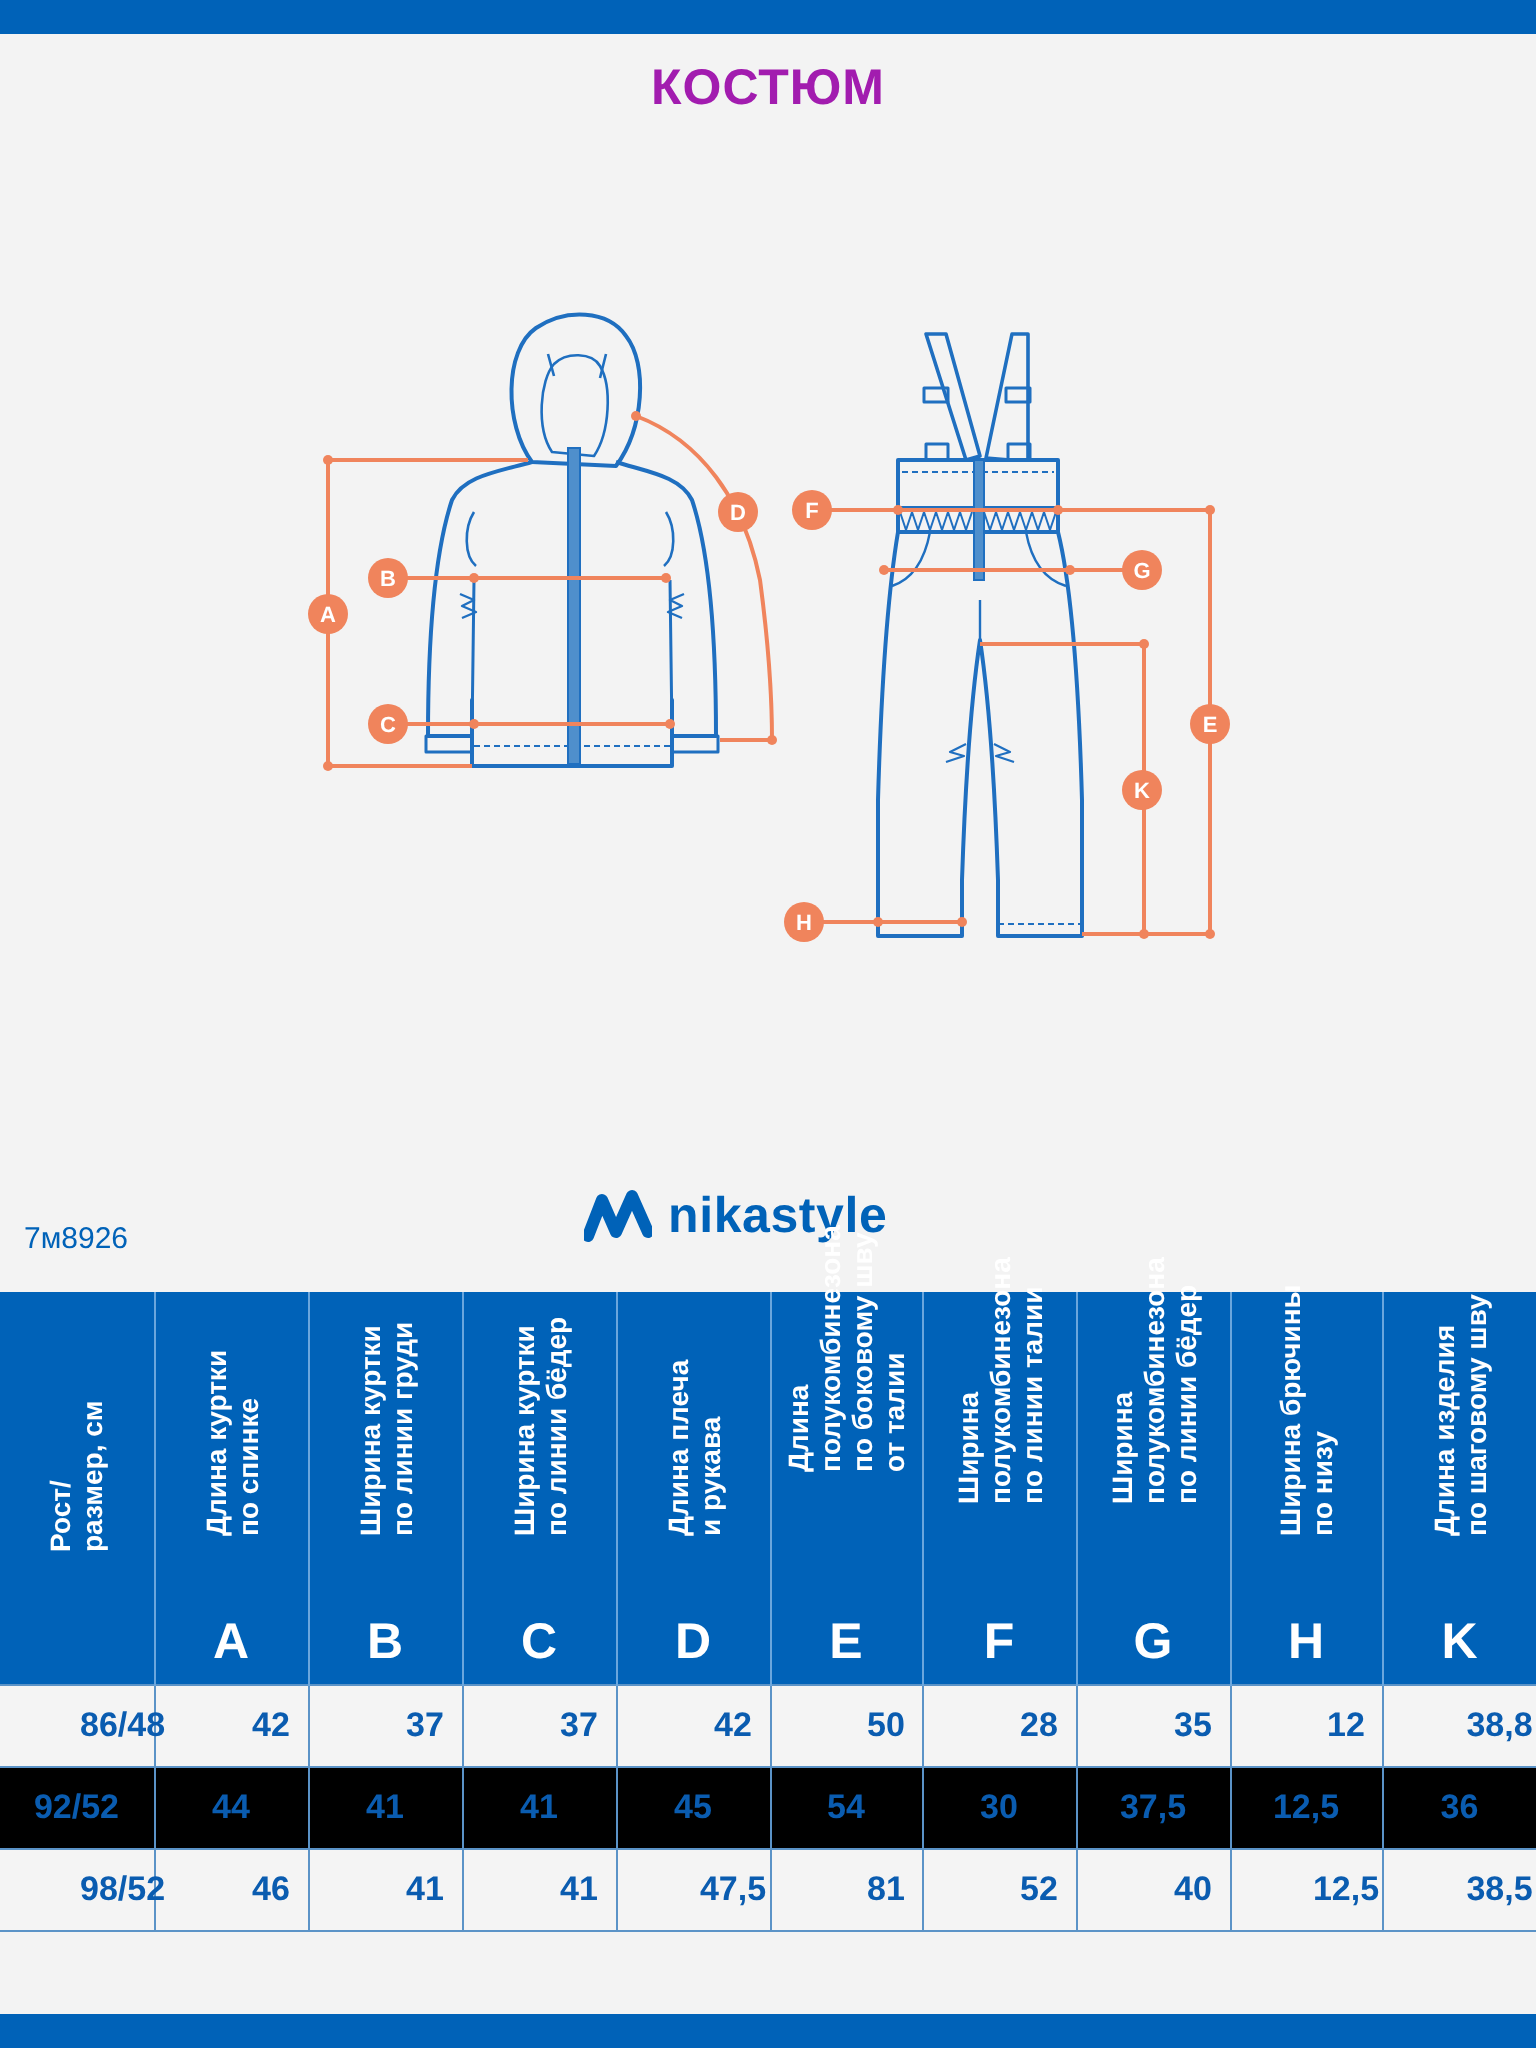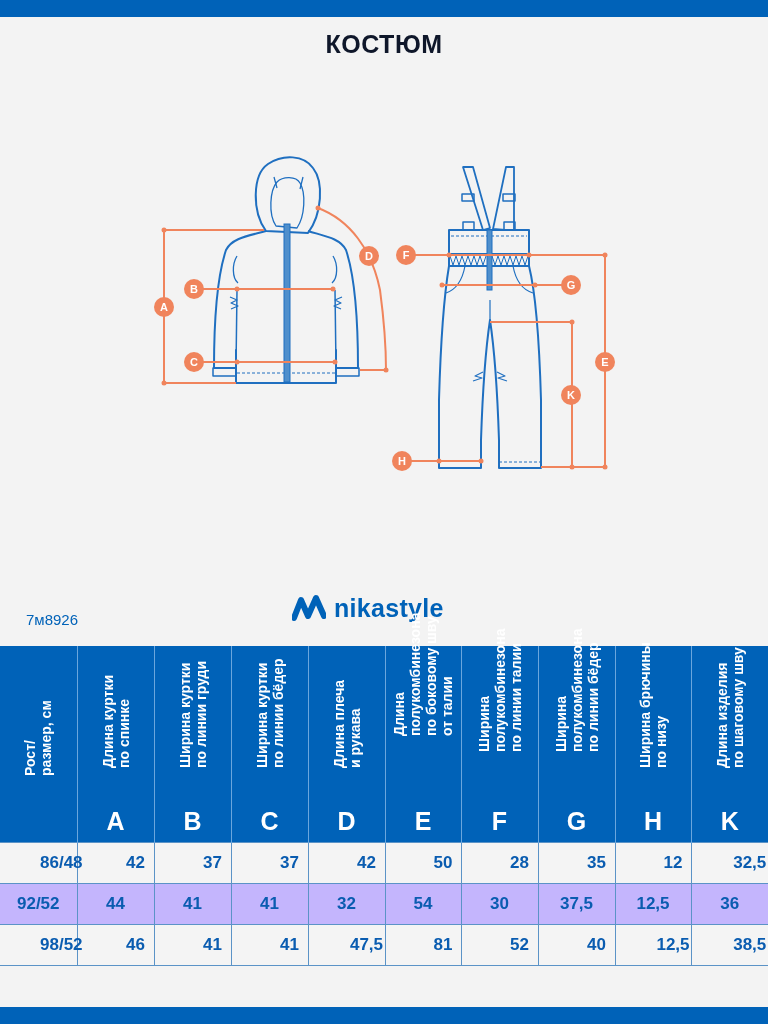--- a/index.html
+++ b/index.html
@@ -15,7 +15,7 @@
   }
   .title {
     position: absolute; left: 0; top: 30px; width: 768px; text-align: center;
-    color: #0f172a; font-weight: bold; font-size: 25px; letter-spacing: 0.5px;
+    color: #a21caf; font-weight: bold; font-size: 25px; letter-spacing: 0.5px;
   }
   .diagram { position: absolute; left: 0; top: 0; width: 768px; height: 560px; }
   .article {

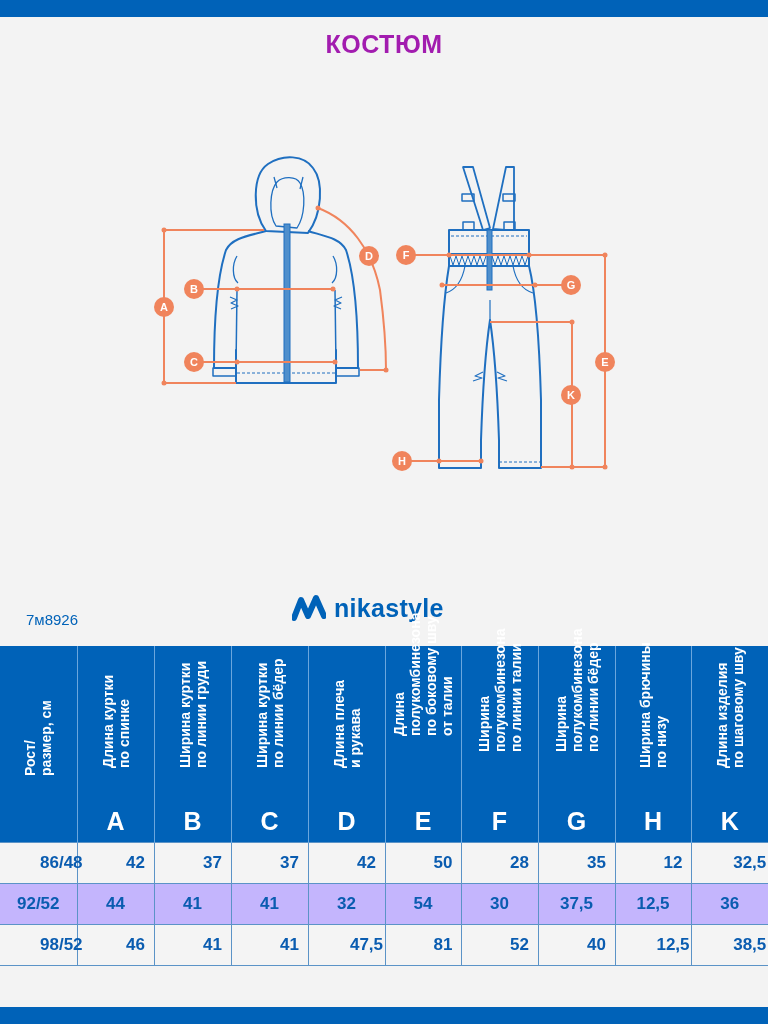--- a/index.html
+++ b/index.html
@@ -19,7 +19,7 @@
   }
   .diagram { position: absolute; left: 0; top: 0; width: 768px; height: 560px; }
   .article {
-    position: absolute; left: 26px; top: 611px; color: #0062b8; font-size: 15px;
+    position: absolute; left: 12px; top: 611px; color: #0062b8; font-size: 15px;
   }
   .logo {
     position: absolute; left: 292px; top: 590px; height: 36px; display: flex; align-items: center;

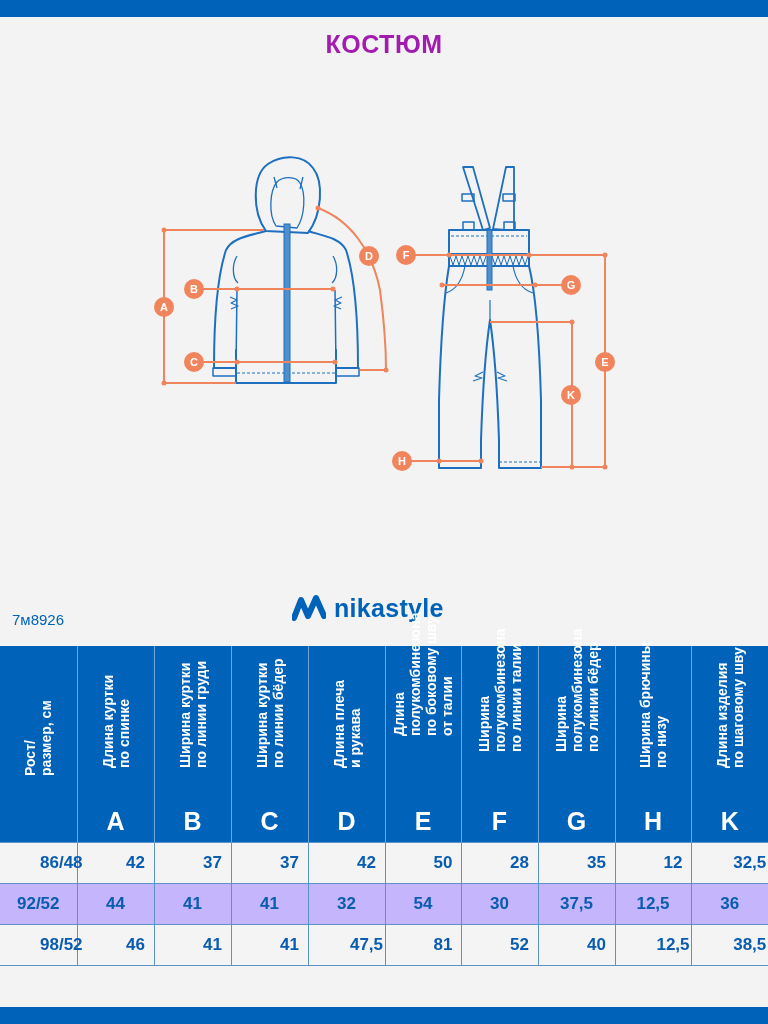--- a/index.html
+++ b/index.html
@@ -306,7 +306,7 @@
       <td>28</td>
       <td>35</td>
       <td>12</td>
-      <td>32,5</td>
+      <td>38,8</td>
     </tr>
     <tr class="even">
       <td>92/52</td>

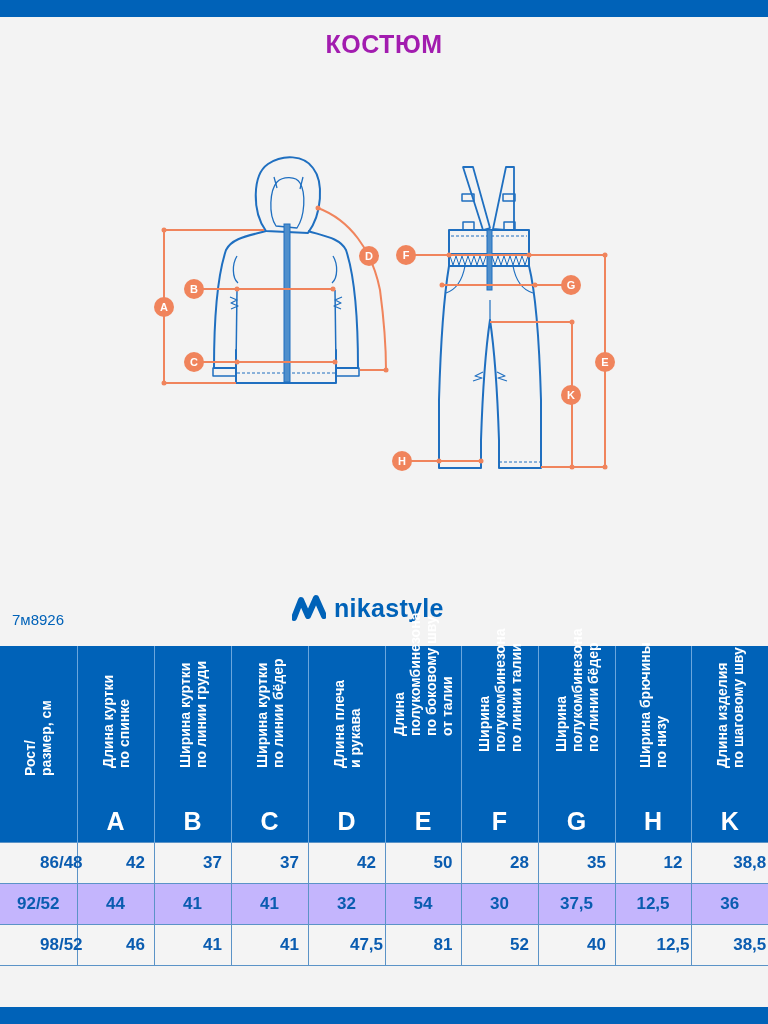--- a/index.html
+++ b/index.html
@@ -60,7 +60,7 @@
   table.sizes td:first-child { border-left: none; }
   table.sizes td:last-child { border-right: none; }
   table.sizes tr.odd td { background: #f4f4f4; padding-left: 40px; }
-  table.sizes tr.even td { background: #c4b5fd; }
+  table.sizes tr.even td { background: #000000; }
   .bottom-bar {
     position: absolute; left: 0; top: 1007px; width: 768px; height: 17px; background: #0062b8;
   }

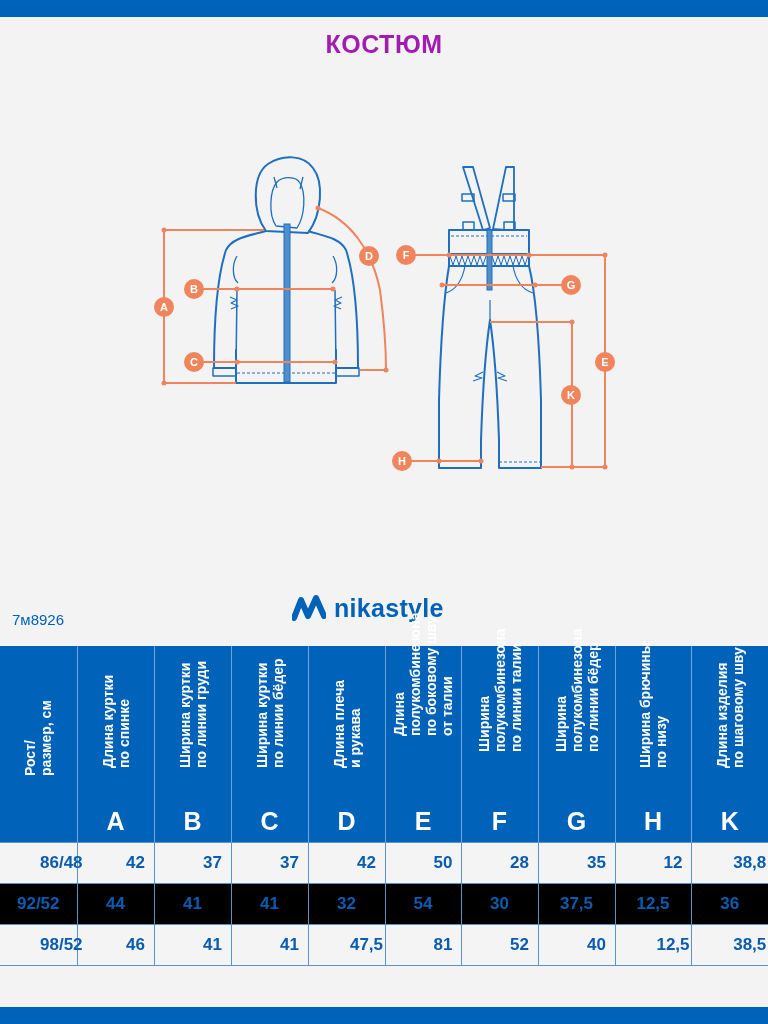--- a/index.html
+++ b/index.html
@@ -313,7 +313,7 @@
       <td>44</td>
       <td>41</td>
       <td>41</td>
-      <td>32</td>
+      <td>45</td>
       <td>54</td>
       <td>30</td>
       <td>37,5</td>

